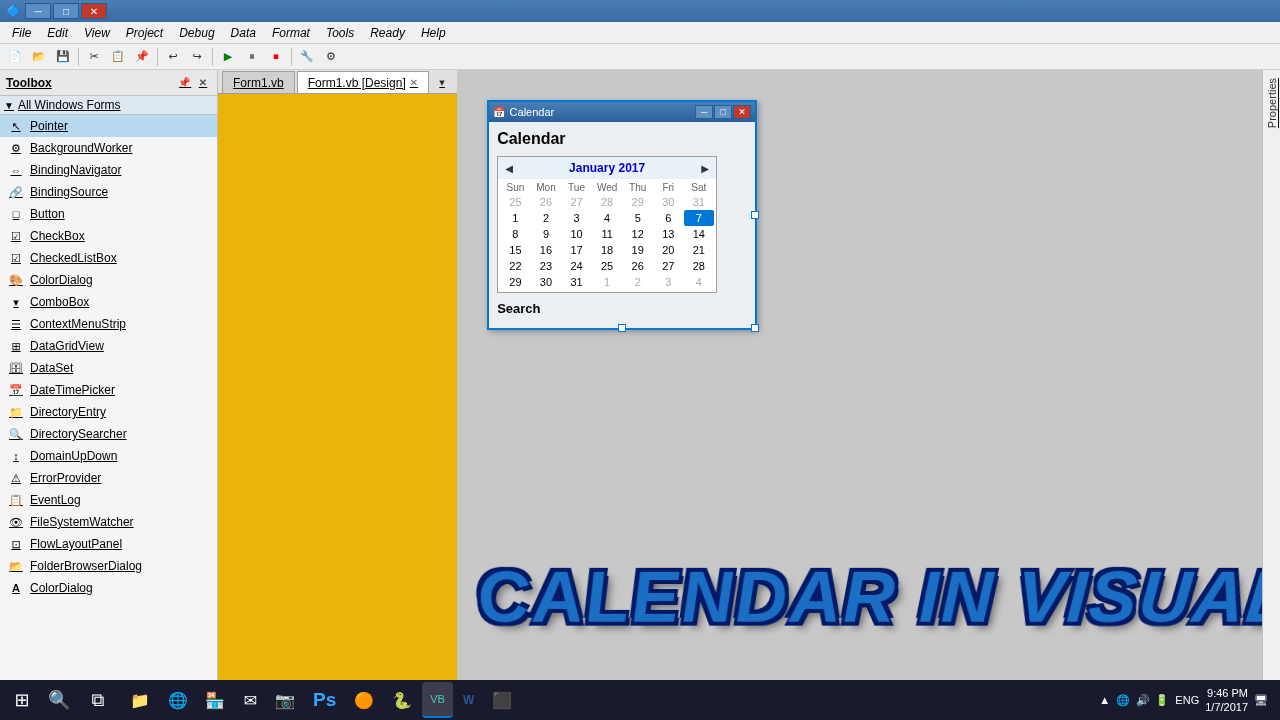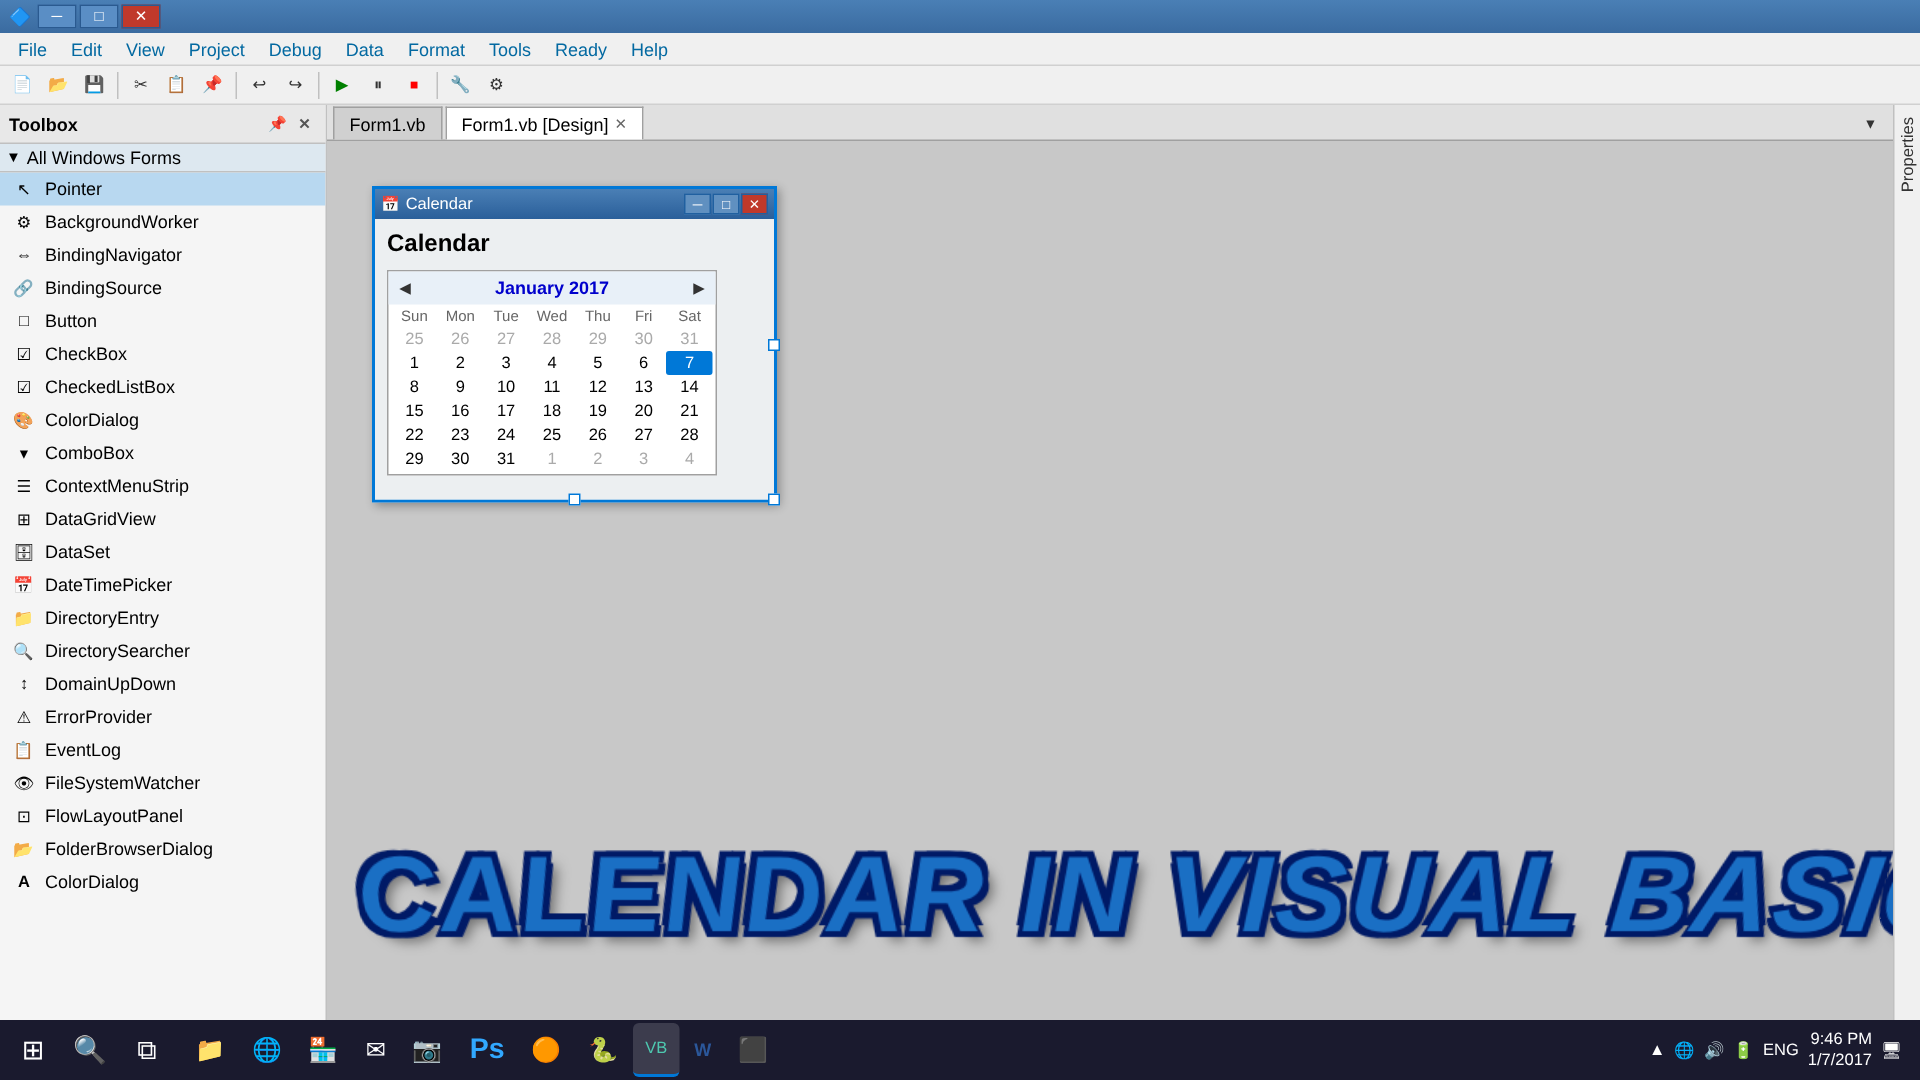--- a/index.html
+++ b/index.html
@@ -41,7 +41,8 @@
       padding: 2px 8px;
       font-size: 12px;
       cursor: pointer;
-      color: #0369a1;
+      color: #000000;
+      font-style: italic;
     }
 
     

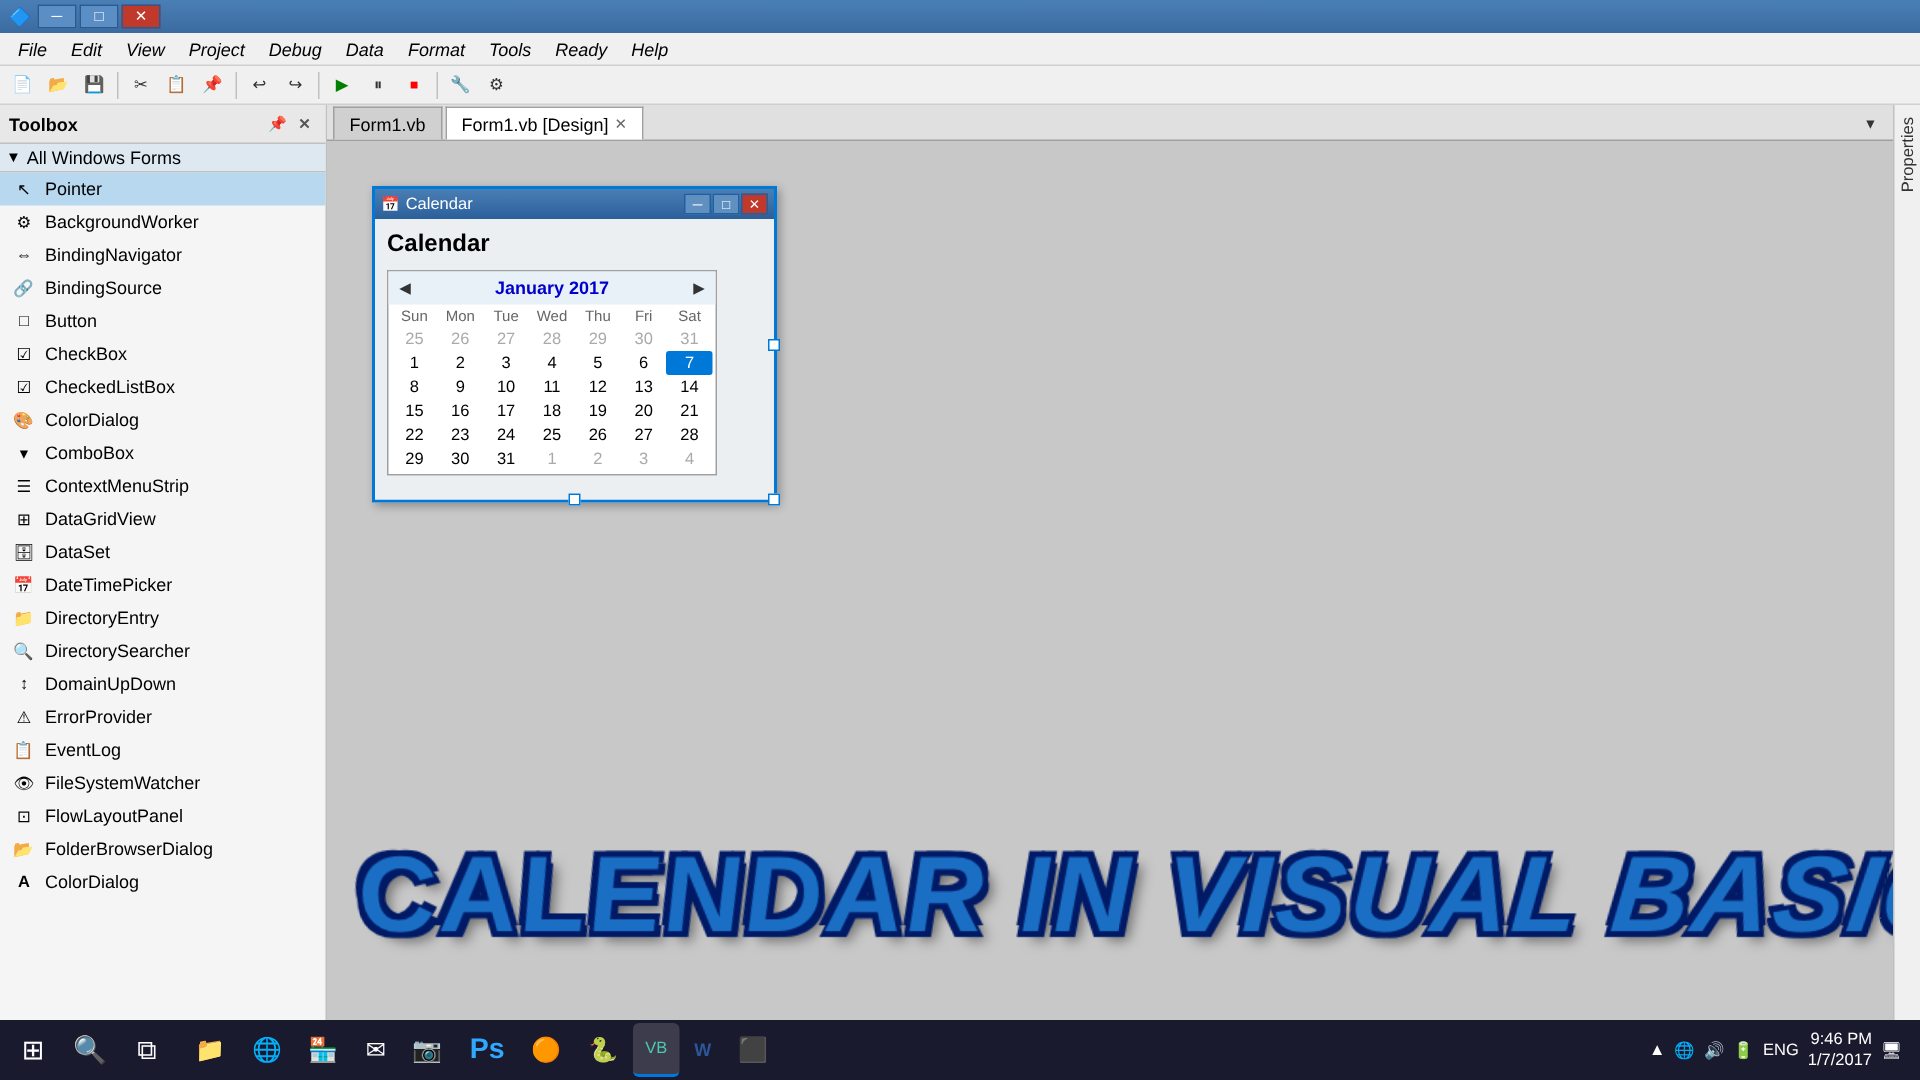--- a/index.html
+++ b/index.html
@@ -69,6 +69,7 @@
     .main-layout {
       display: flex;
       height: calc(720px - 22px - 22px - 26px - 22px);
+      text-decoration: underline;
     }
 
     

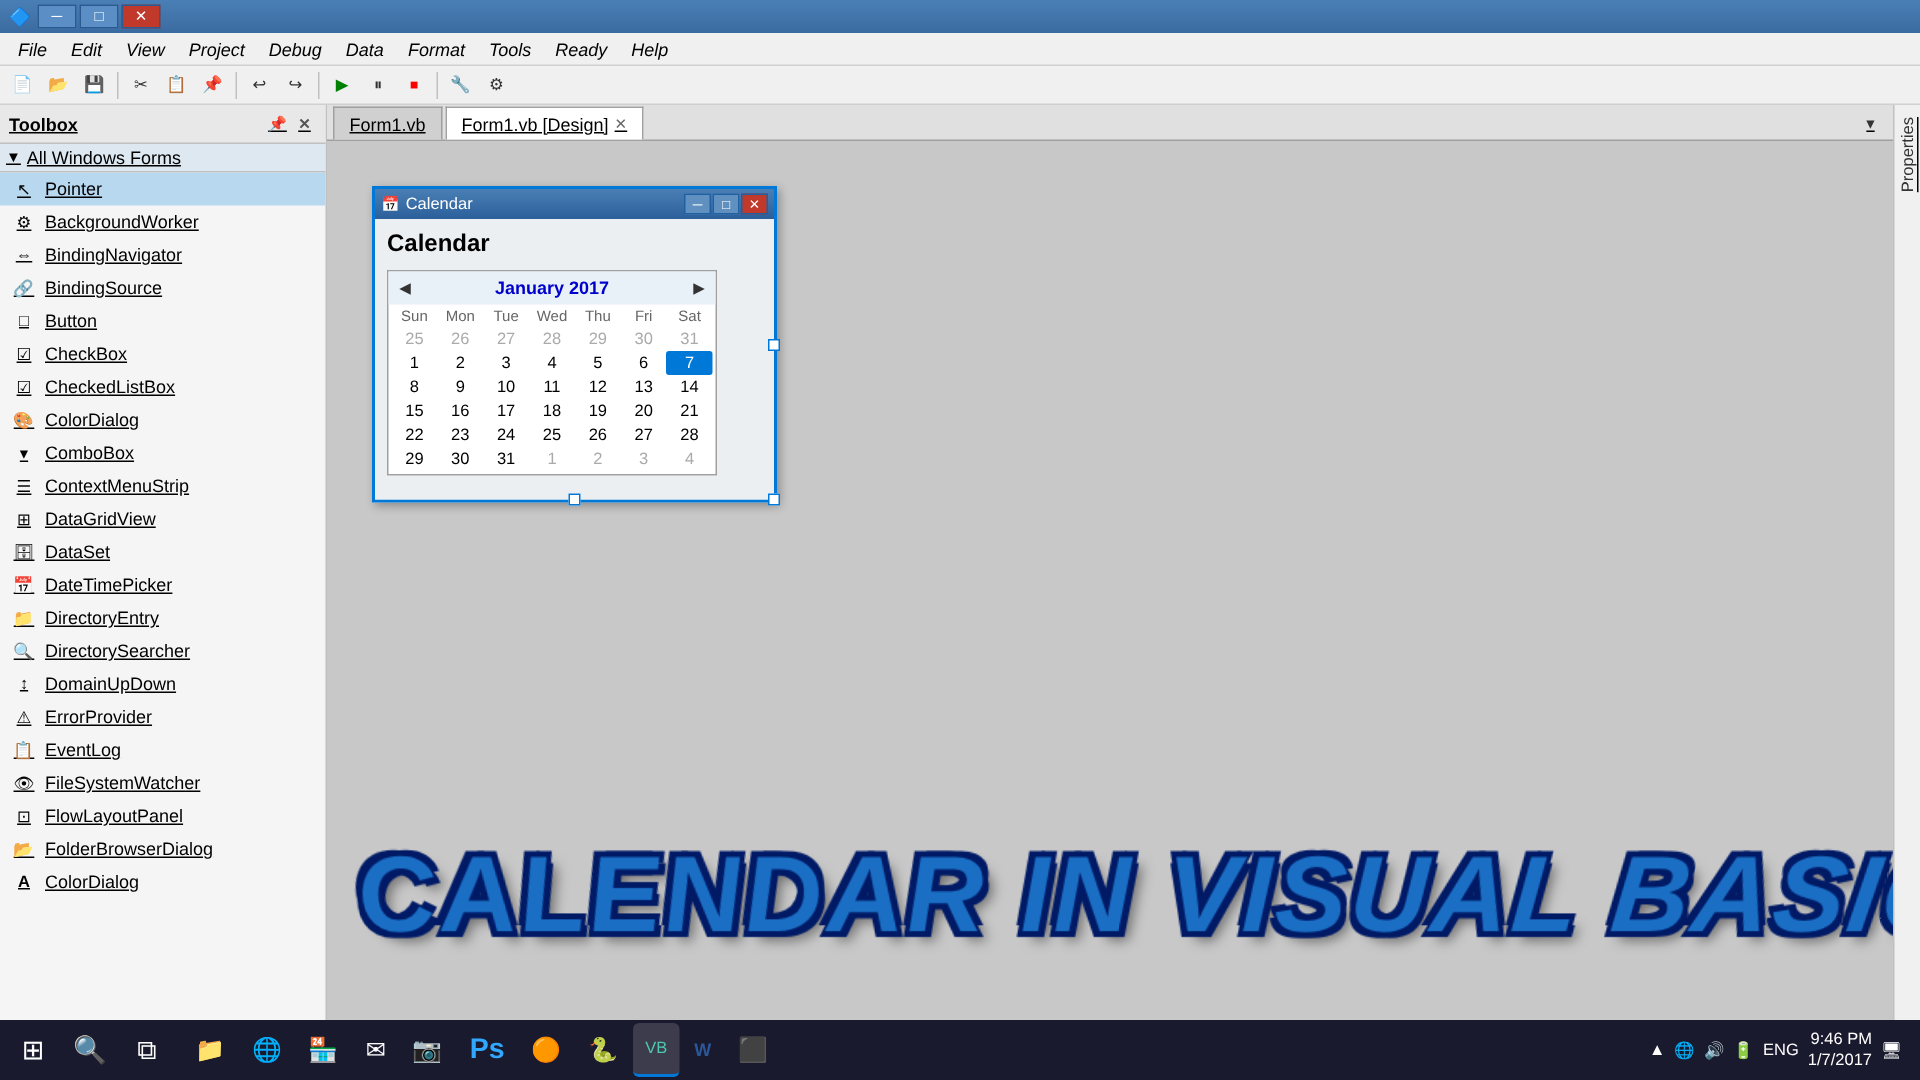--- a/index.html
+++ b/index.html
@@ -133,7 +133,7 @@
     .tab-area {
       flex: 1;
       display: flex;
-      flex-direction: column;
+      flex-direction: row;
       background: #eab308;
     }
     .tab-bar {

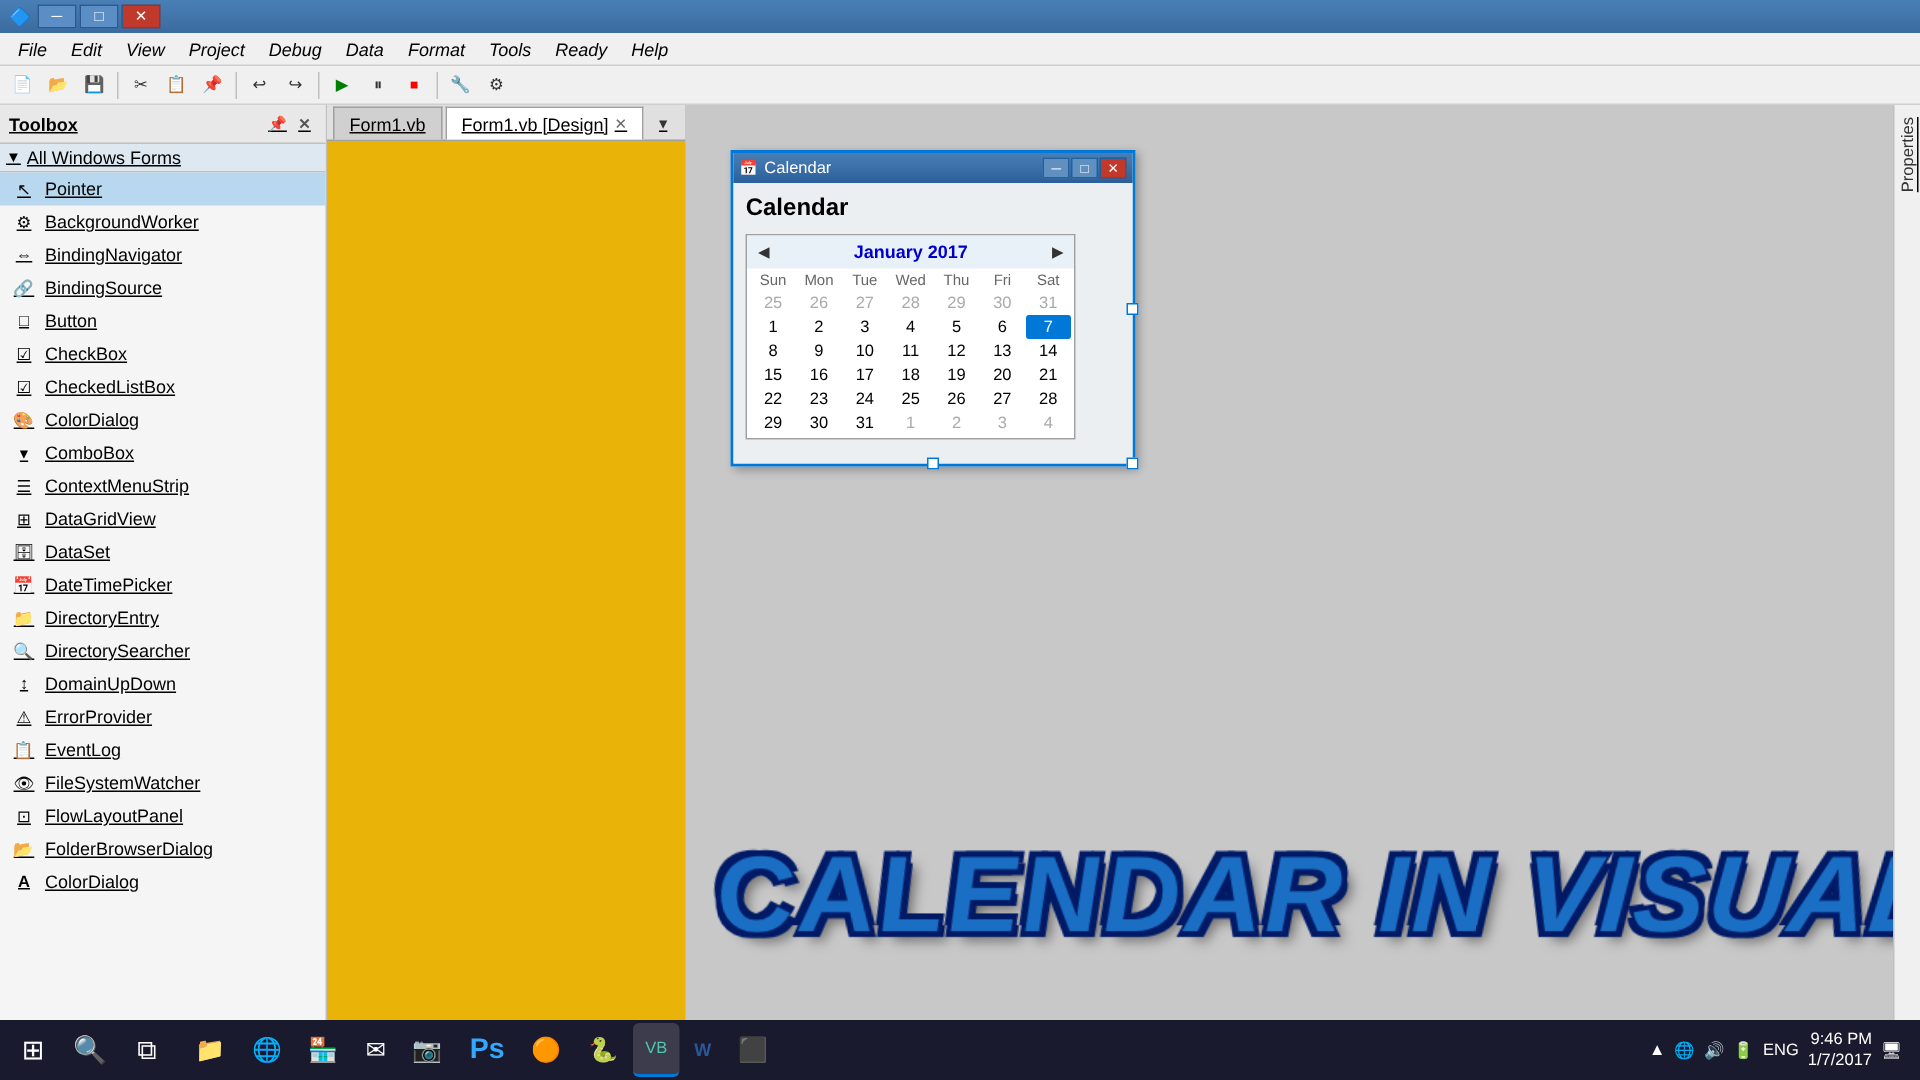--- a/index.html
+++ b/index.html
@@ -678,6 +678,7 @@
           </div>
 
           <div class="search-area">
+            <div class="search-label">Search</div>
           </div>
         </div>
 

